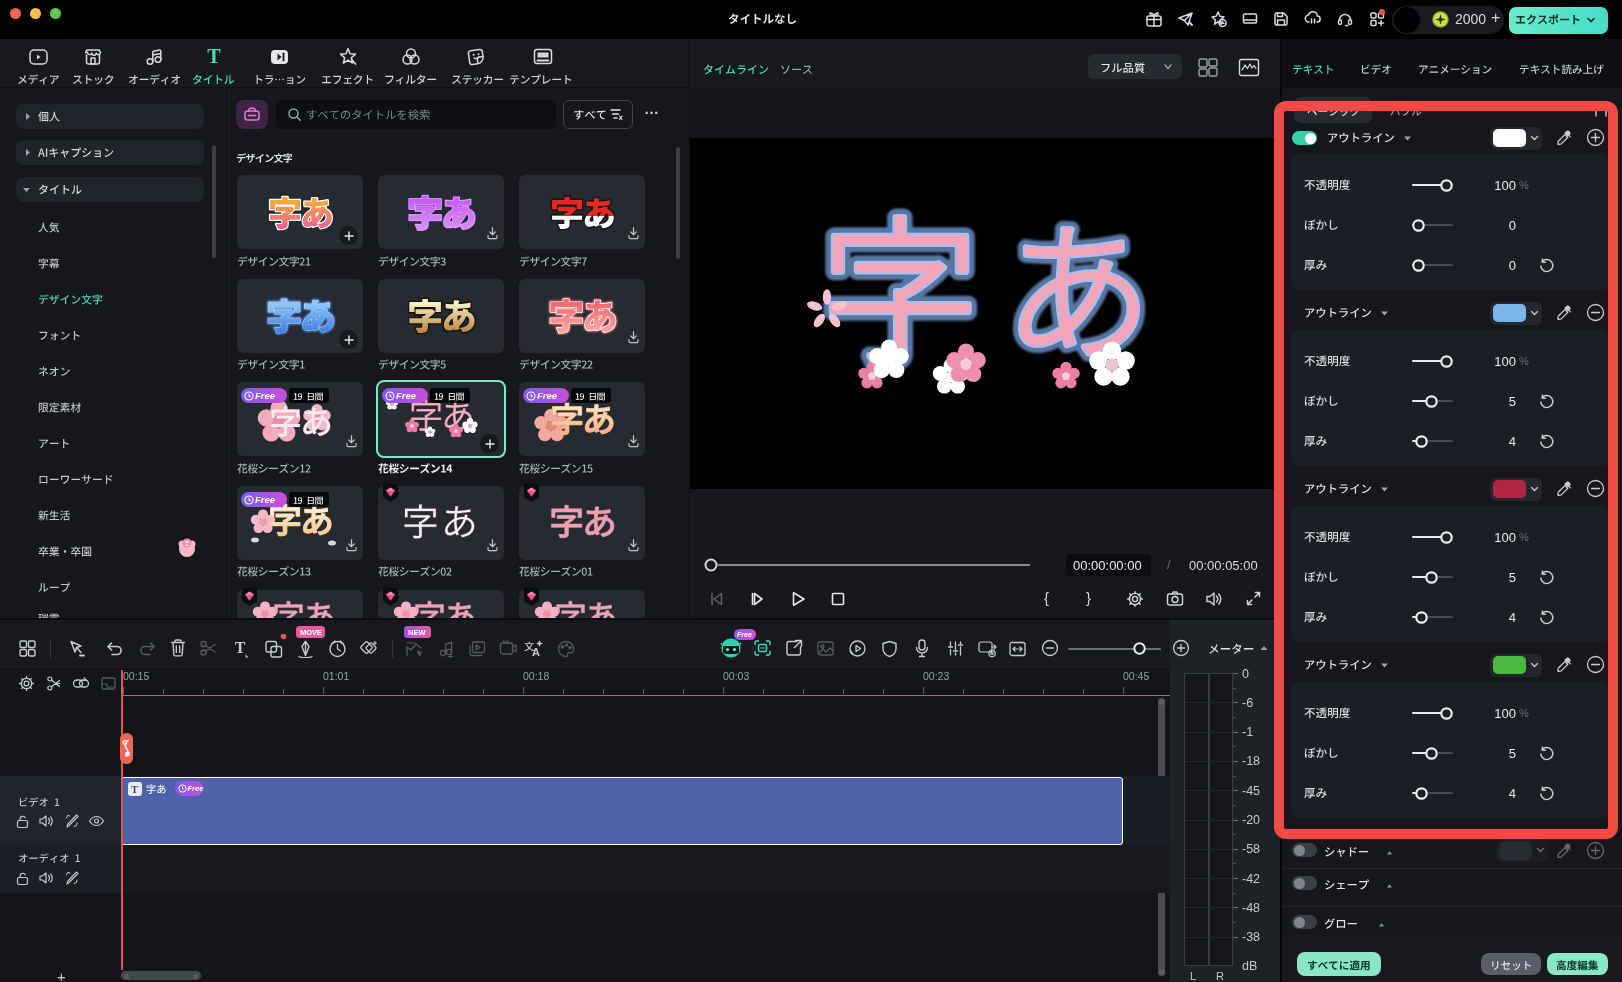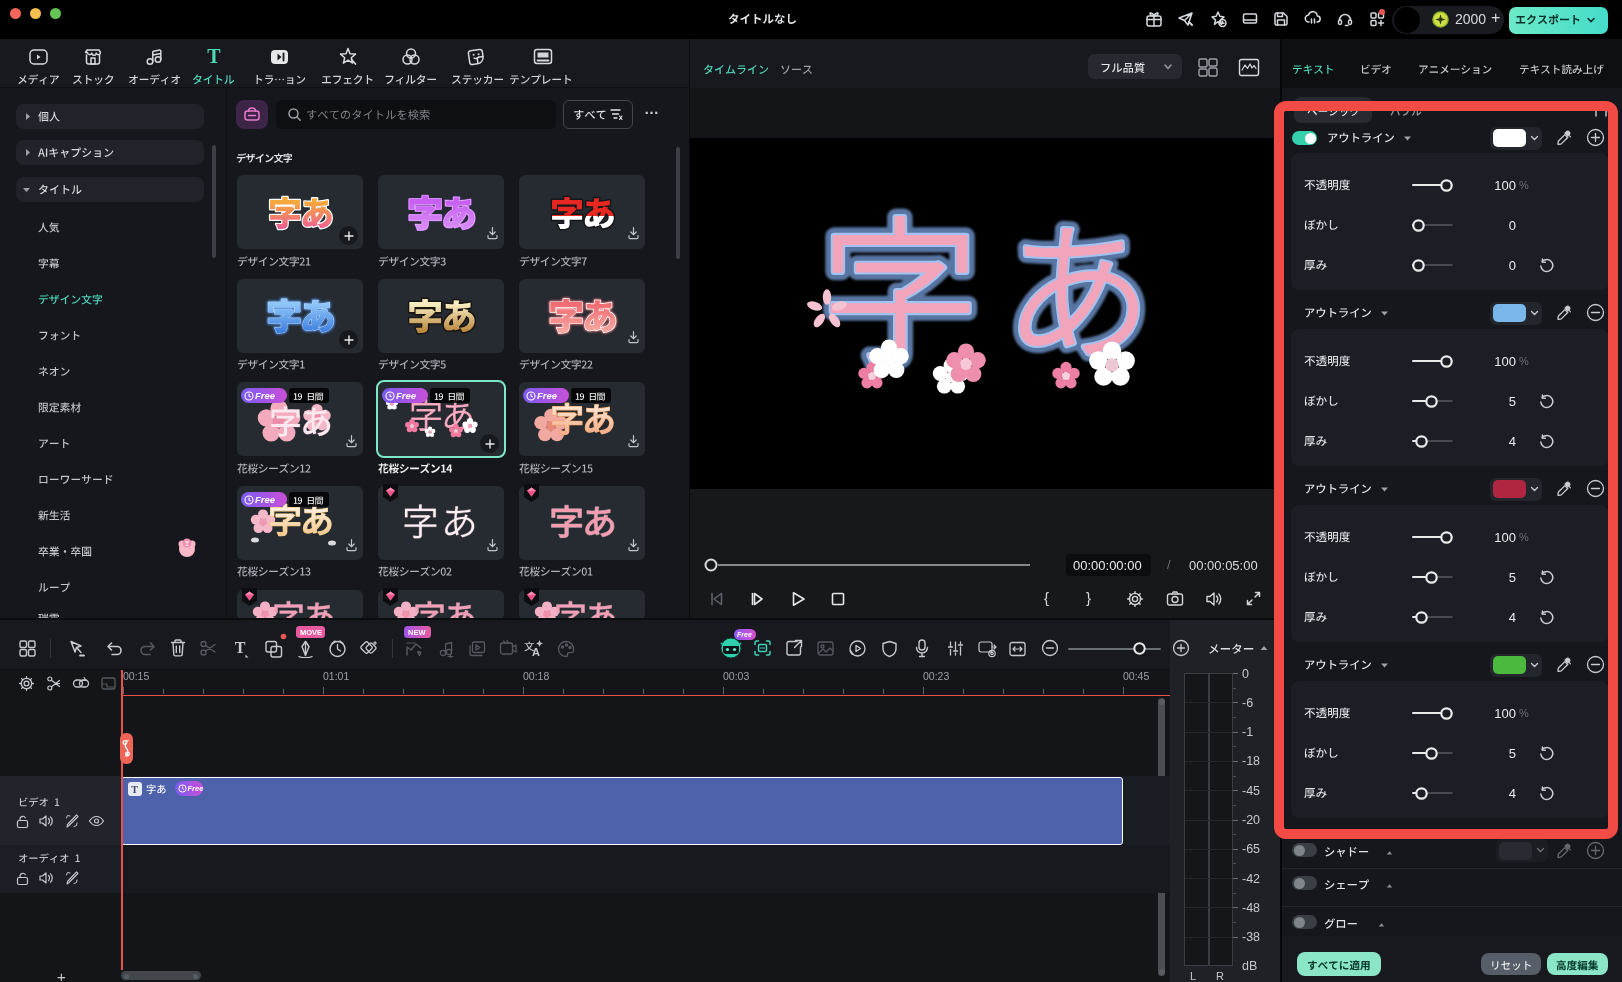--- a/index.html
+++ b/index.html
@@ -895,7 +895,7 @@
 <div class="lat" style="left:1242px;top:813.0px;font-size:12.5px;color:#c6cad0">-20</div>
 <div style="left:1233px;top:834.15px;width:3px;height:1px;background:#4a4e54"></div>
 <div style="left:1233px;top:848.8px;width:5px;height:1px;background:#6a6f75"></div>
-<div class="lat" style="left:1242px;top:842.3px;font-size:12.5px;color:#c6cad0">-65</div>
+<div class="lat" style="left:1242px;top:842.3px;font-size:12.5px;color:#c6cad0">-58</div>
 <div style="left:1233px;top:863.4499999999999px;width:3px;height:1px;background:#4a4e54"></div>
 <div style="left:1233px;top:878.1px;width:5px;height:1px;background:#6a6f75"></div>
 <div class="lat" style="left:1242px;top:871.6px;font-size:12.5px;color:#c6cad0">-42</div>

